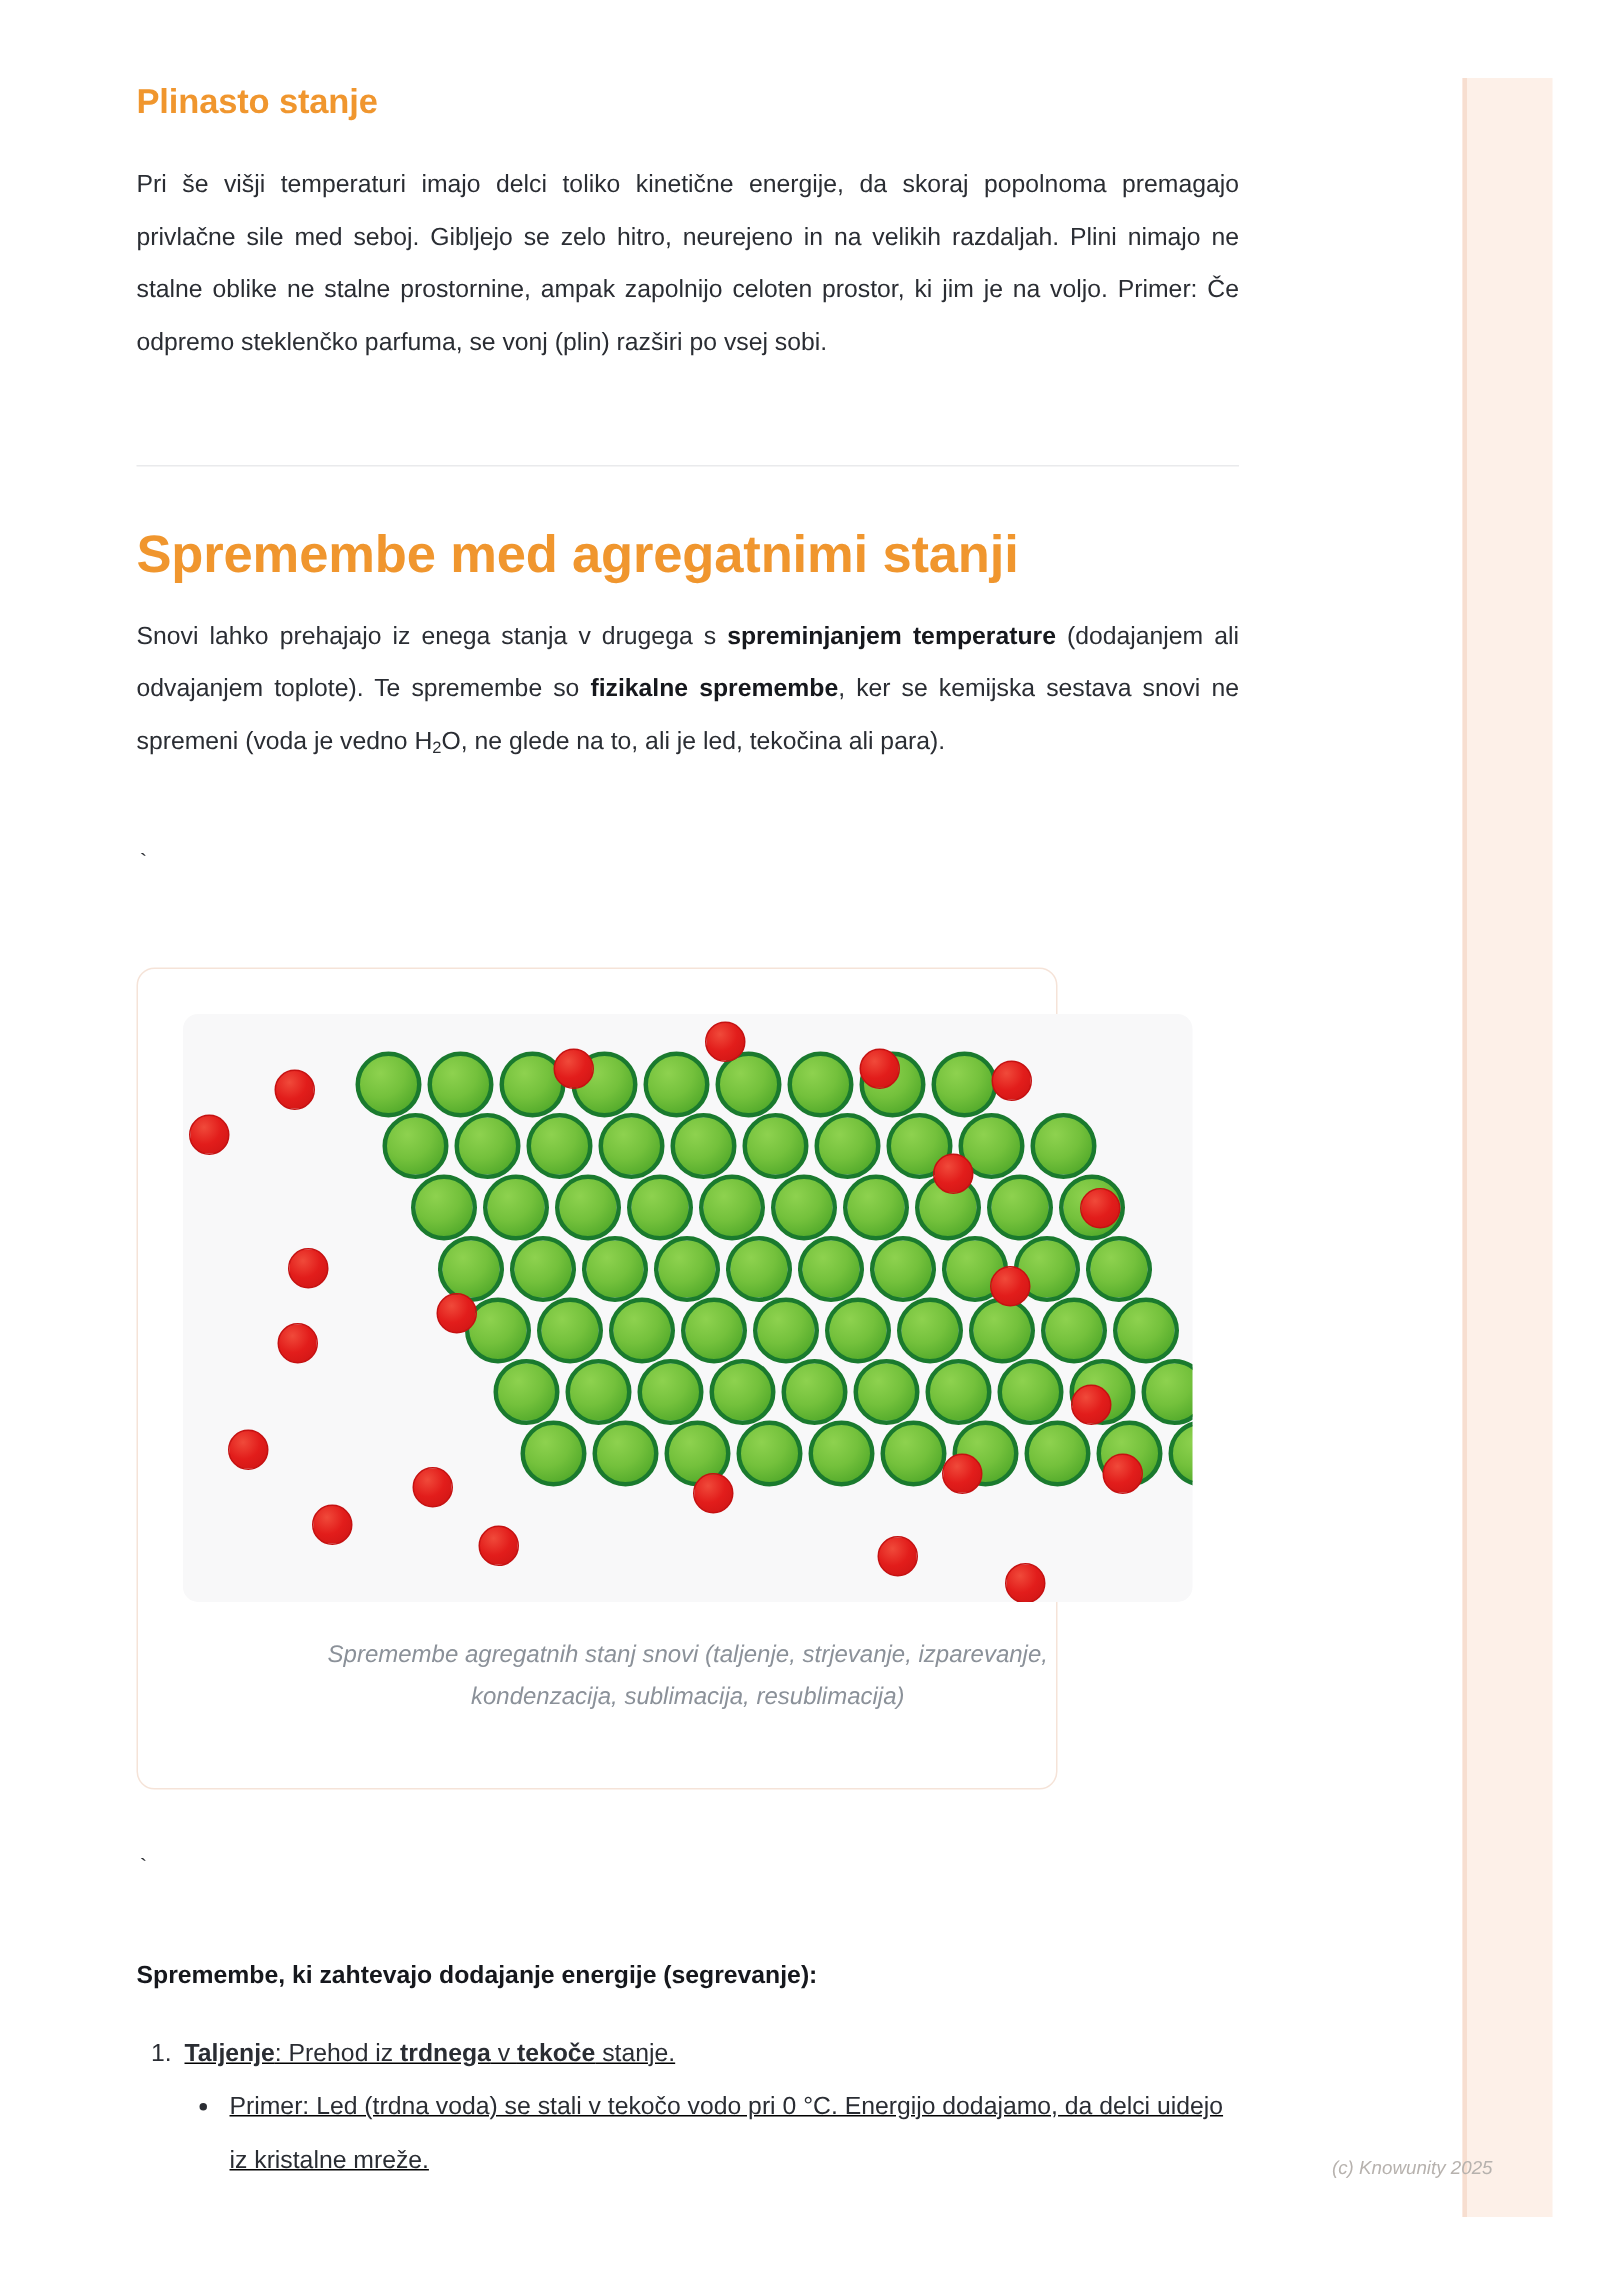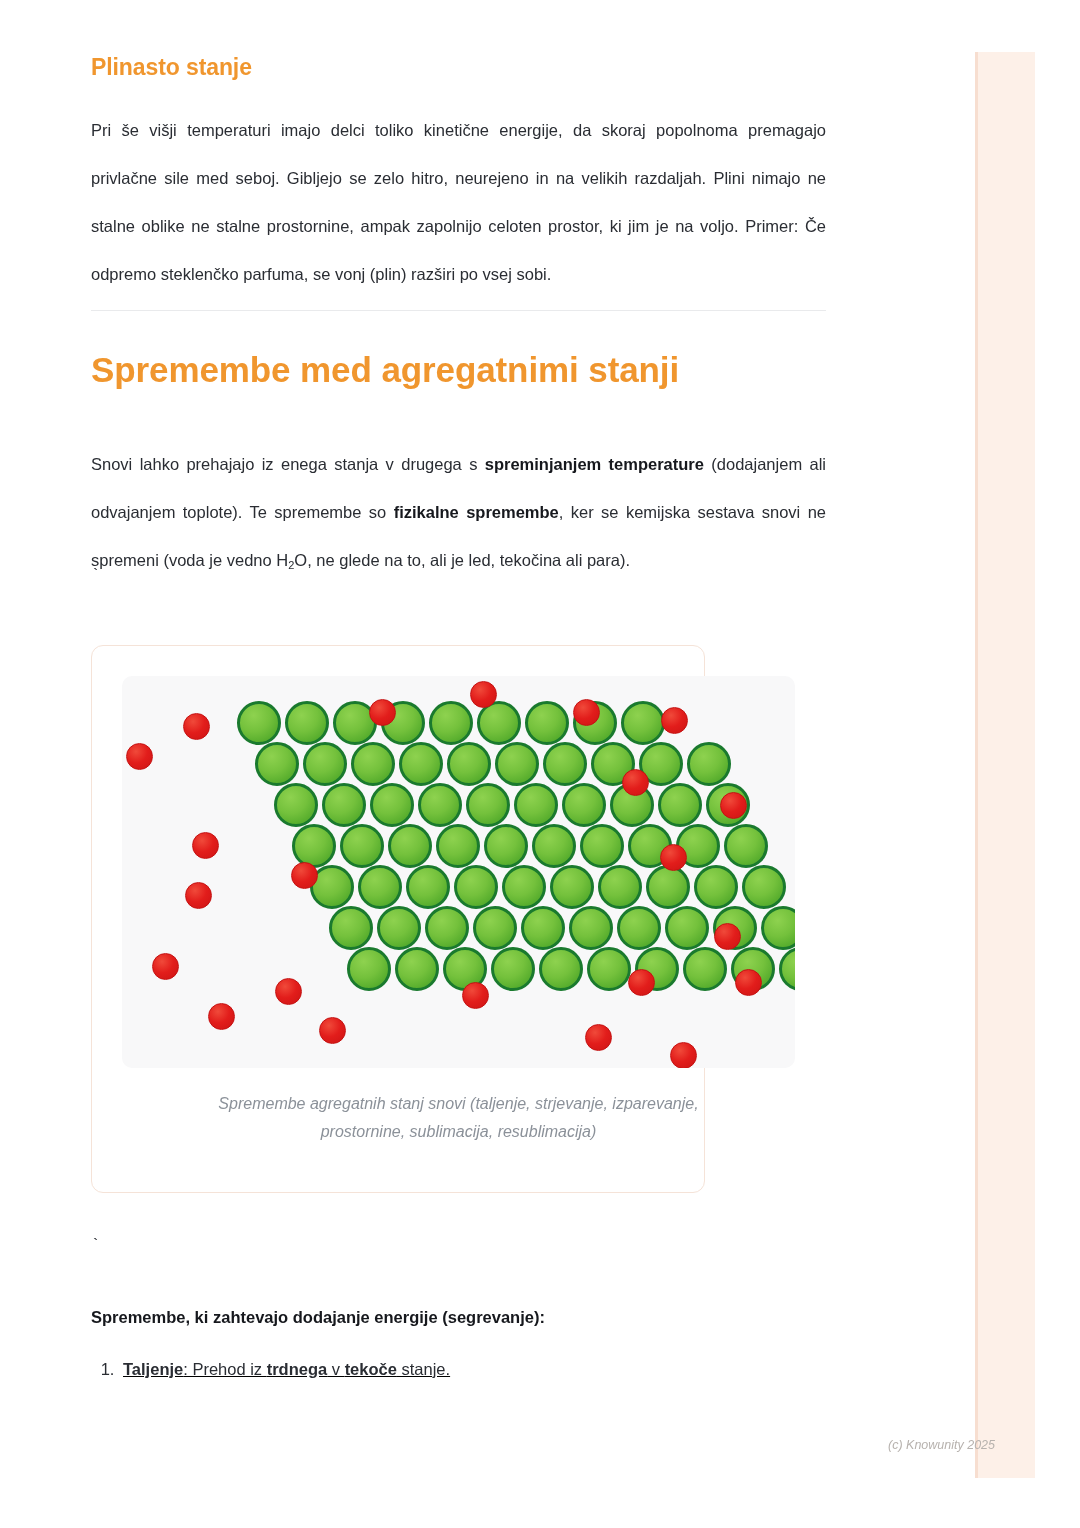--- a/index.html
+++ b/index.html
@@ -55,7 +55,7 @@
 
   p.body {
     font-size: 16.5px;
-    line-height: 48px;
+    line-height: 35px;
     color: #2a2d33;
     margin: 0;
     text-align: justify;

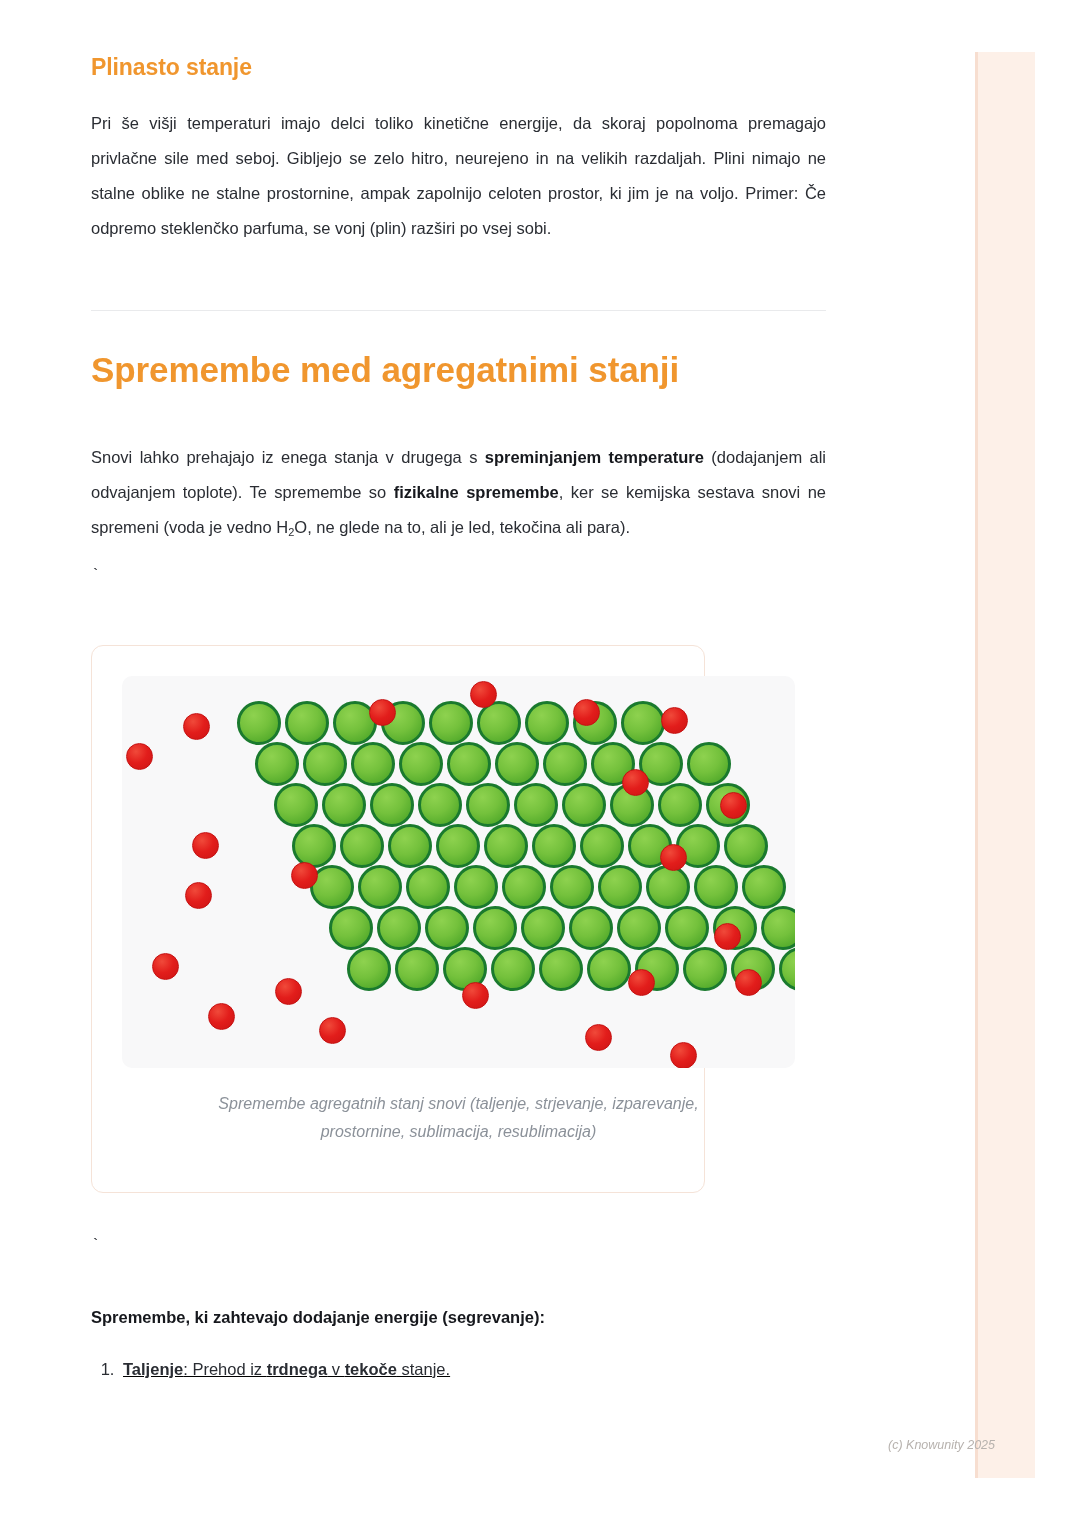--- a/index.html
+++ b/index.html
@@ -190,7 +190,7 @@
   <h2 class="section-title big">Spremembe med agregatnimi stanji</h2>
 </div>
 
-<div class="content" style="top:407px;margin-top:33px;">
+<div class="content" style="top:407px;">
   <p class="body" id="para1"><span>Snovi lahko prehajajo iz enega stanja v drugega s </span><b>spreminjanjem temperature</b><span> (dodajanjem ali odvajanjem toplote). Te spremembe so </span><b>fizikalne spremembe</b><span>, ker se kemijska sestava snovi ne spremeni (voda je vedno H</span><sub class="chem">2</sub><span>O, ne glede na to, ali je led, tekočina ali para).</span></p>
 </div>
 

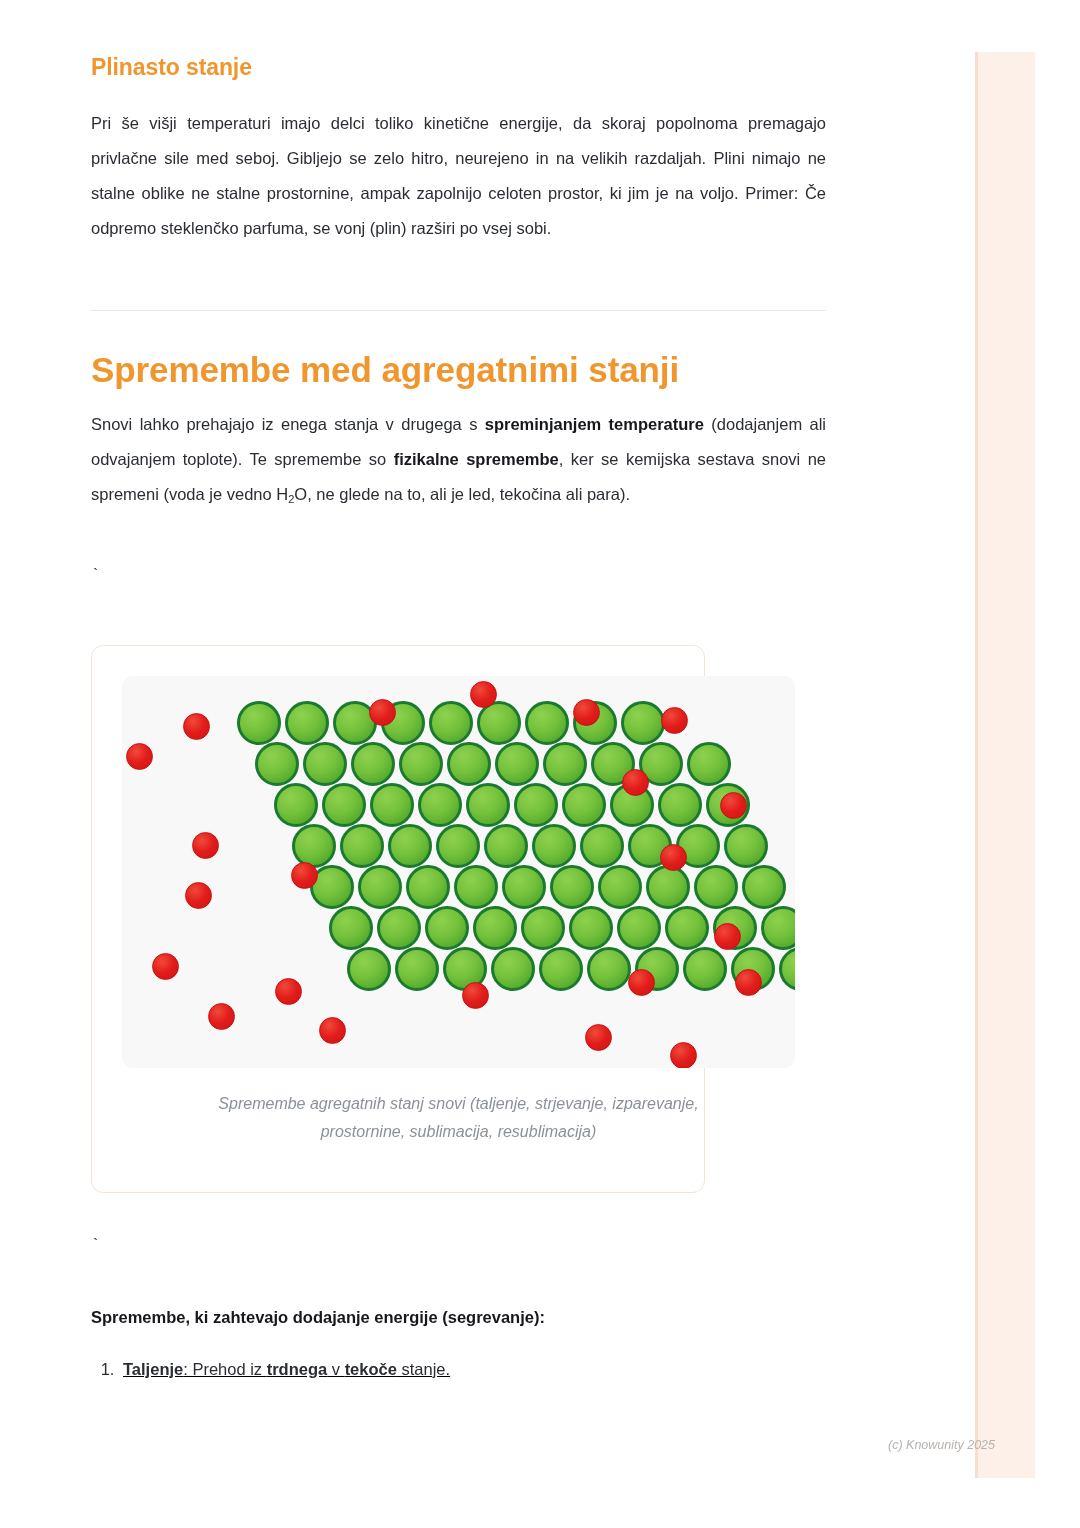--- a/index.html
+++ b/index.html
@@ -292,7 +292,7 @@
     </div>
   <div class="figure-caption">
     <span>Spremembe agregatnih stanj snovi (taljenje, strjevanje, izparevanje,</span><br>
-    <span>prostornine, sublimacija, resublimacija)</span>
+    <span>kondenzacija, sublimacija, resublimacija)</span>
   </div>
 </div>
 

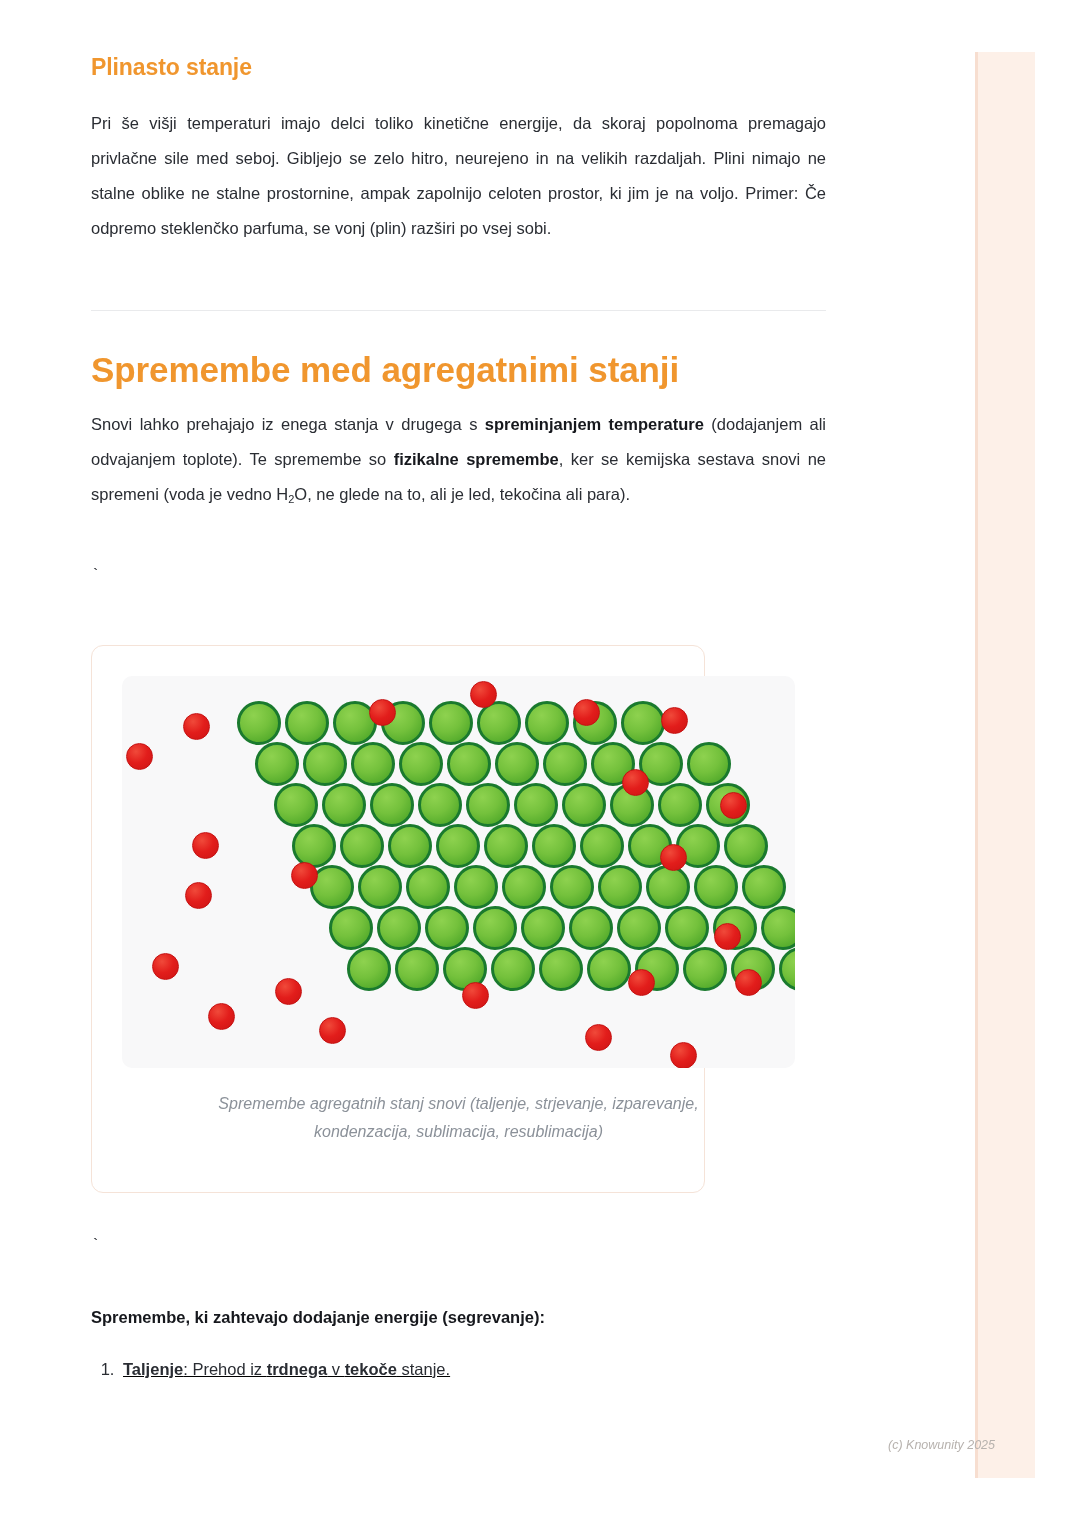--- a/index.html
+++ b/index.html
@@ -304,7 +304,9 @@
 
 <div class="content" style="top:1352px;text-decoration:underline;">
   <ol class="numbered" id="numbered-list">
-      <li><span><b>Taljenje</b><span>: Prehod iz </span><b>trdnega</b><span> v </span><b>tekoče</b><span> stanje.</span></span></li>
+      <li><span><b>Taljenje</b><span>: Prehod iz </span><b>trdnega</b><span> v </span><b>tekoče</b><span> stanje.</span></span><ul class="sub">
+          <li>Primer: Led (trdna voda) se stali v tekočo vodo pri 0 °C. Energijo dodajamo, da delci uidejo iz kristalne mreže.</li>
+        </ul></li>
     </ol>
 </div>
 

